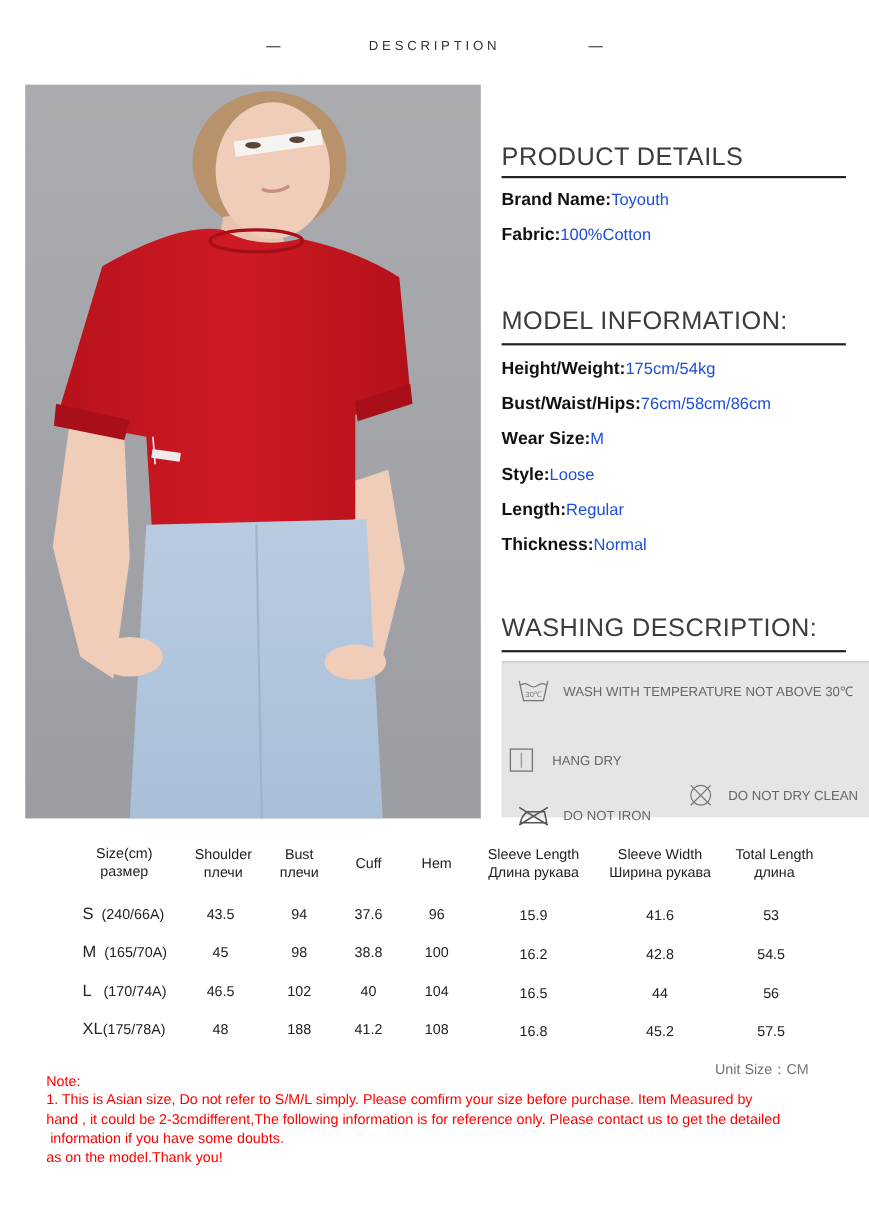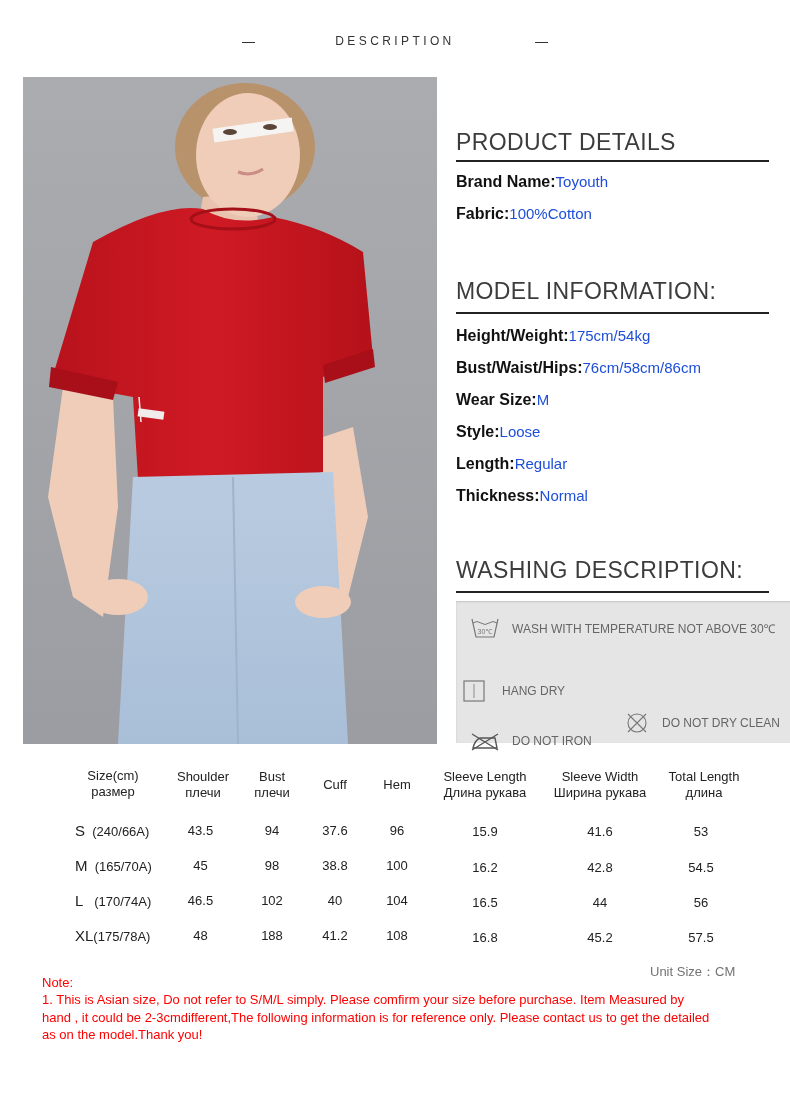--- a/index.html
+++ b/index.html
@@ -246,6 +246,7 @@
   <p>Note:</p>
   <p>1. This is Asian size, Do not refer to S/M/L simply. Please comfirm your size before purchase. Item Measured by</p>
   <p>hand , it could be 2-3cmdifferent,The following information is for reference only. Please contact us to get the detailed</p>
+  <p> information if you have some doubts.</p>
   <p>as on the model.Thank you!</p>
 </div>
 

